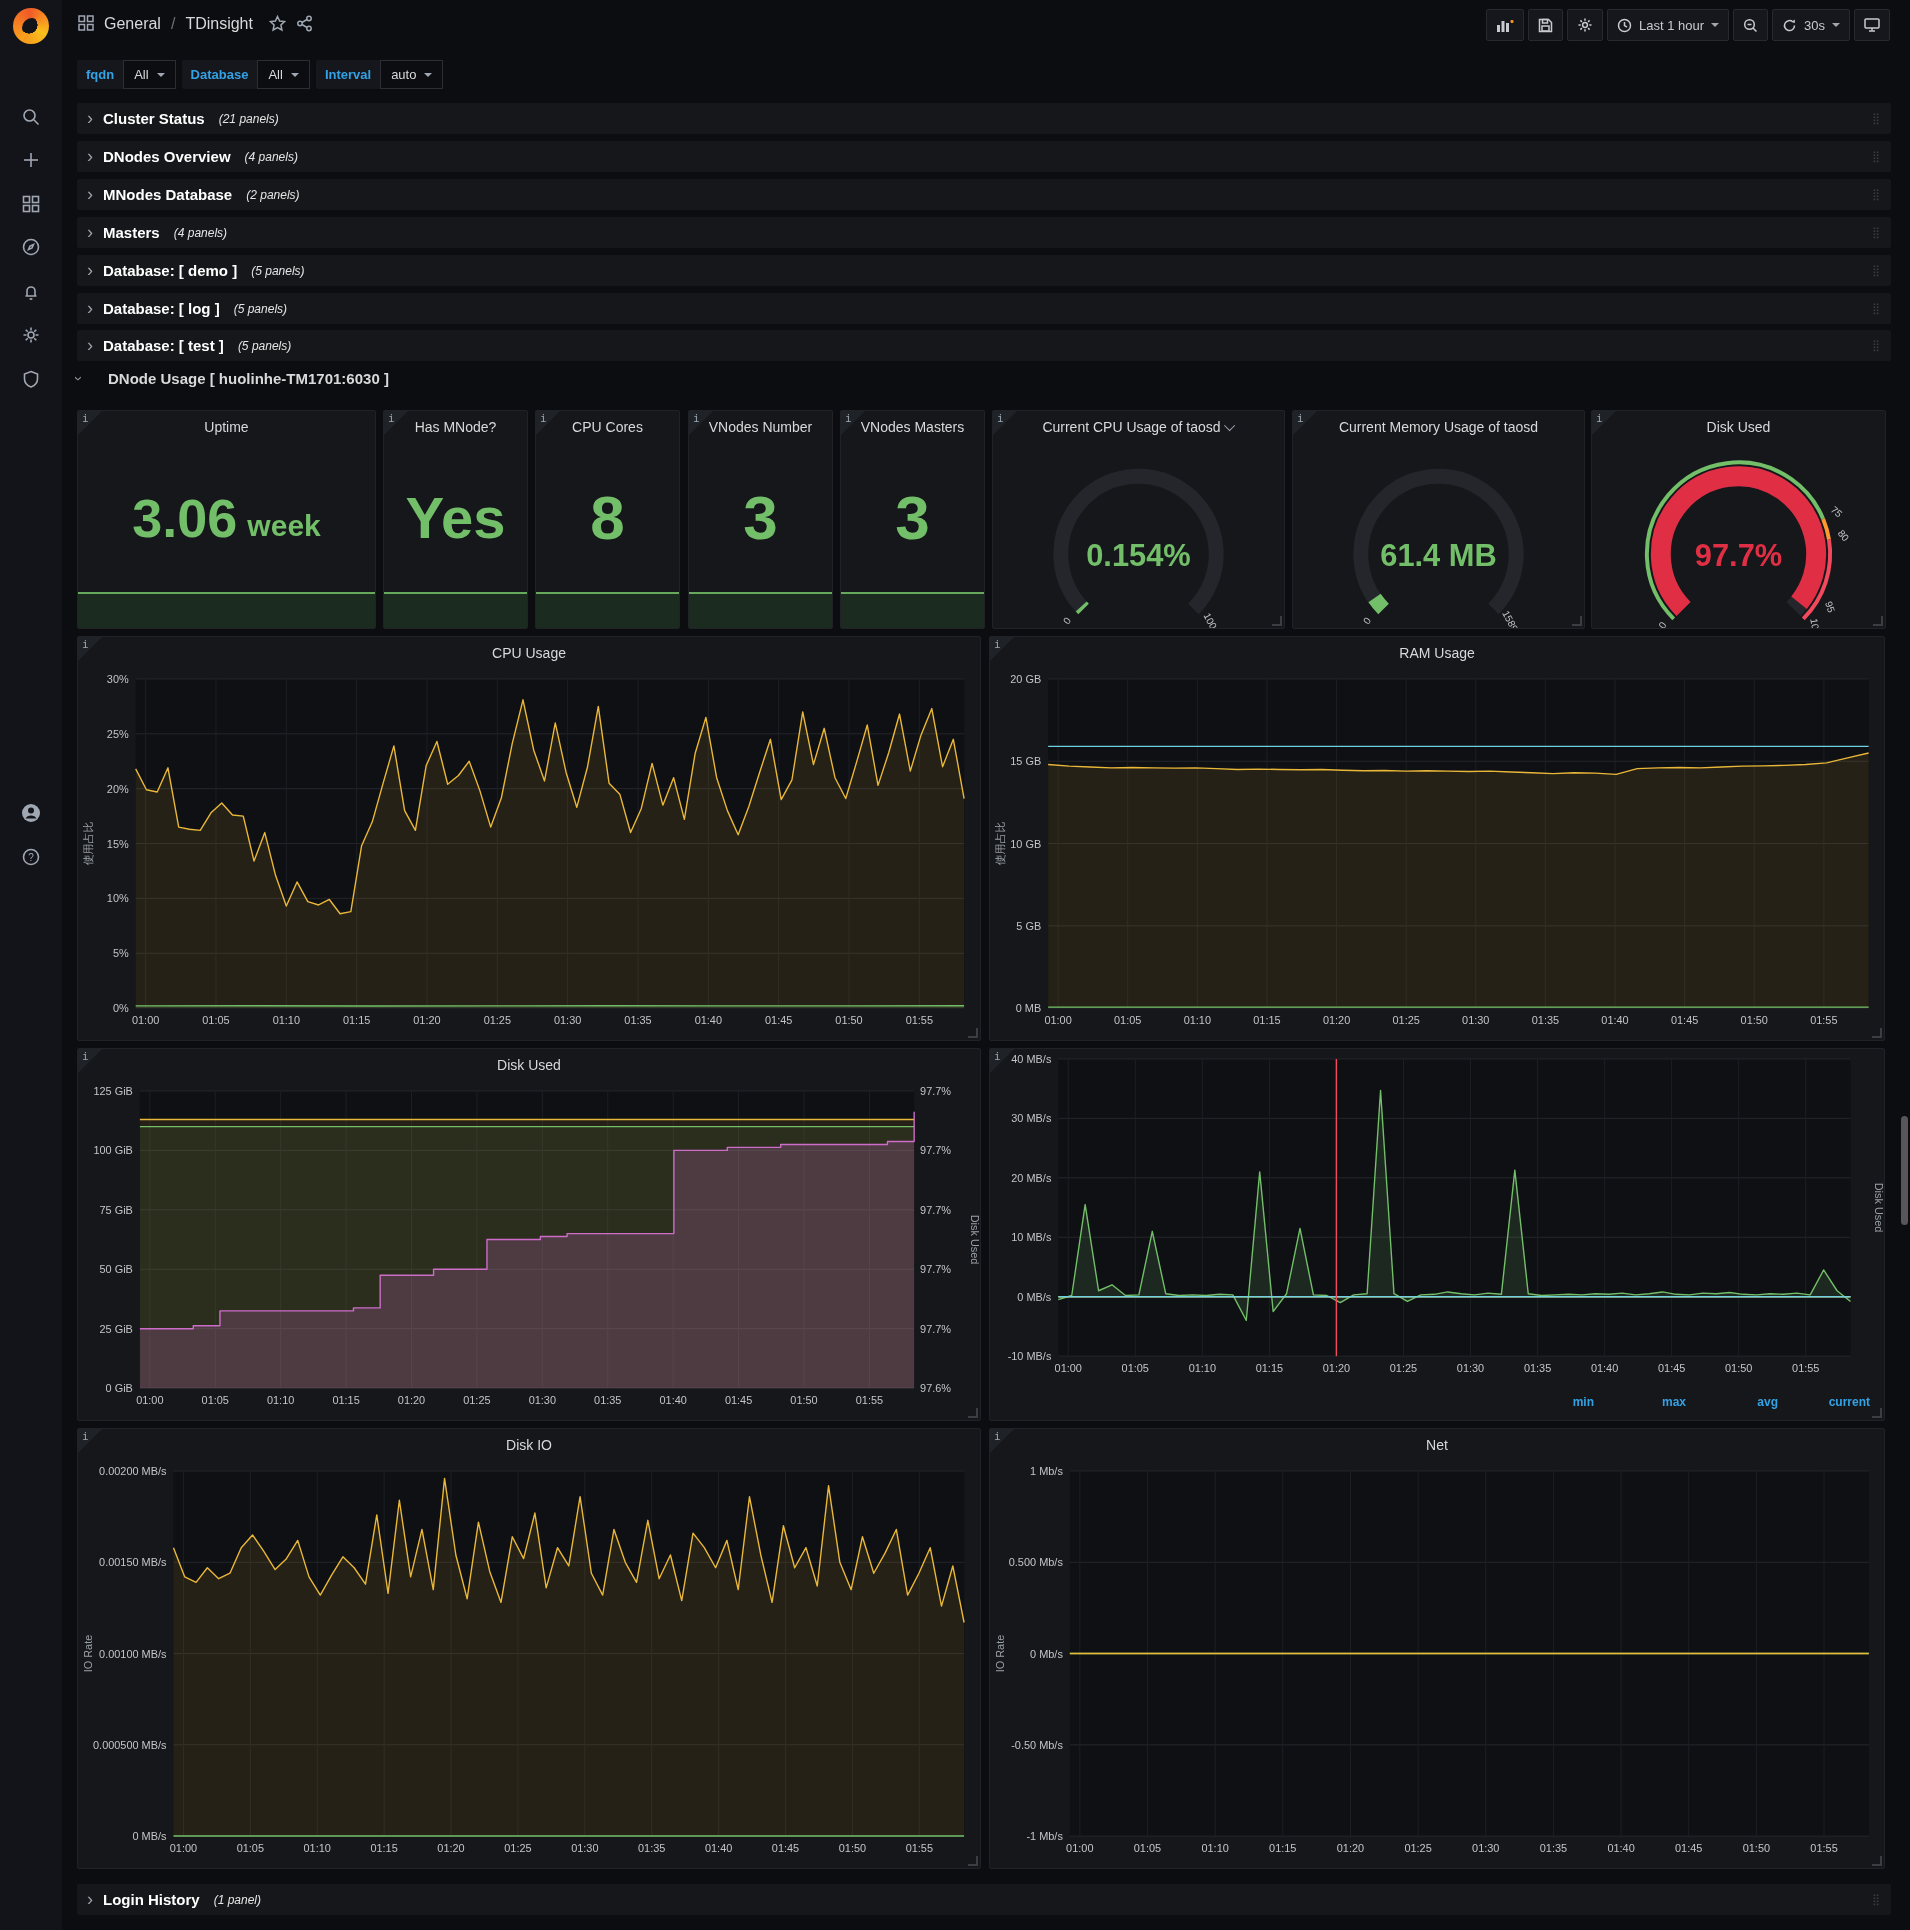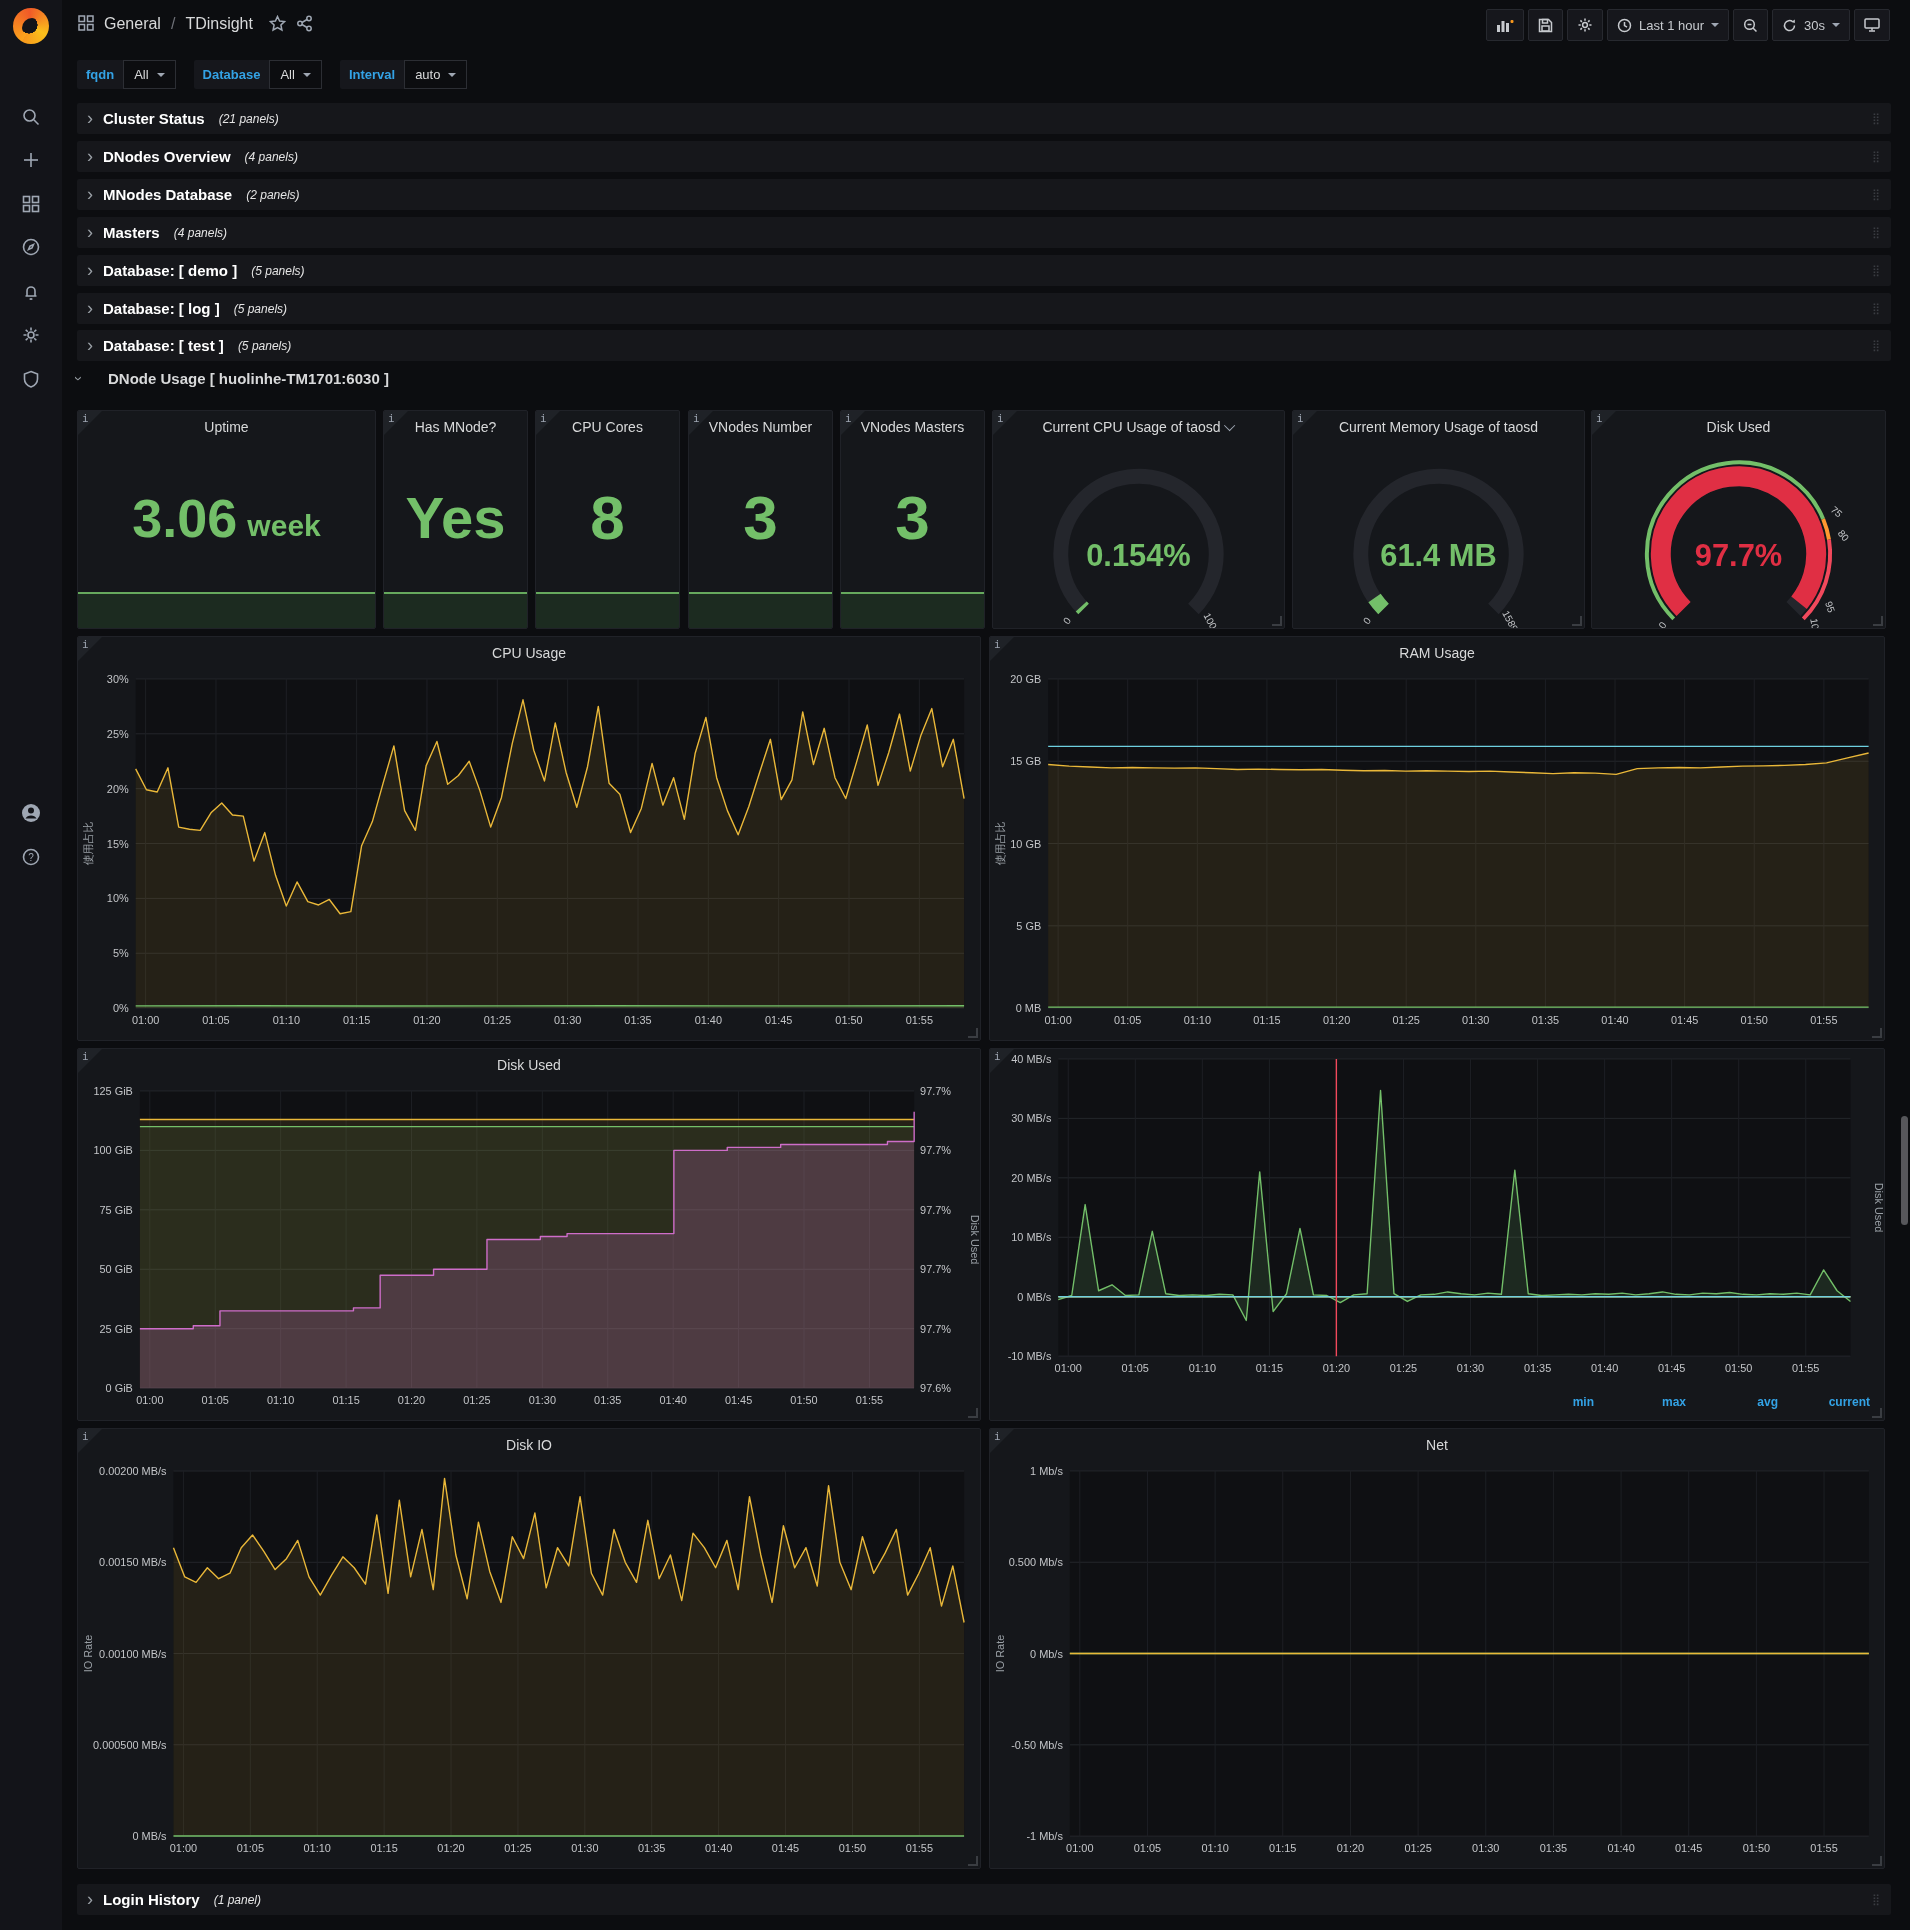--- a/index.html
+++ b/index.html
@@ -23,7 +23,7 @@
   .tbtn svg{stroke:#c7cace;fill:none;stroke-width:1.5;}
   .caret{width:0;height:0;border-left:4px solid transparent;border-right:4px solid transparent;border-top:4px solid #9fa7b3;display:inline-block;}
   
-  #vars{position:absolute;left:77px;top:60px;display:flex;gap:18px;}
+  #vars{position:absolute;left:77px;top:60px;display:flex;gap:6px;}
   .vp{display:flex;align-items:center;}
   .vp .vlabel{background:#16171c;color:#33a2e5;font-size:13px;font-weight:700;padding:7px 9px;border-radius:2px 0 0 2px;}
   .vp .vval{background:#0c0d10;border:1px solid #2c2e34;color:#d8d9da;font-size:13px;padding:6px 10px;display:flex;gap:8px;align-items:center;cursor:pointer;}

